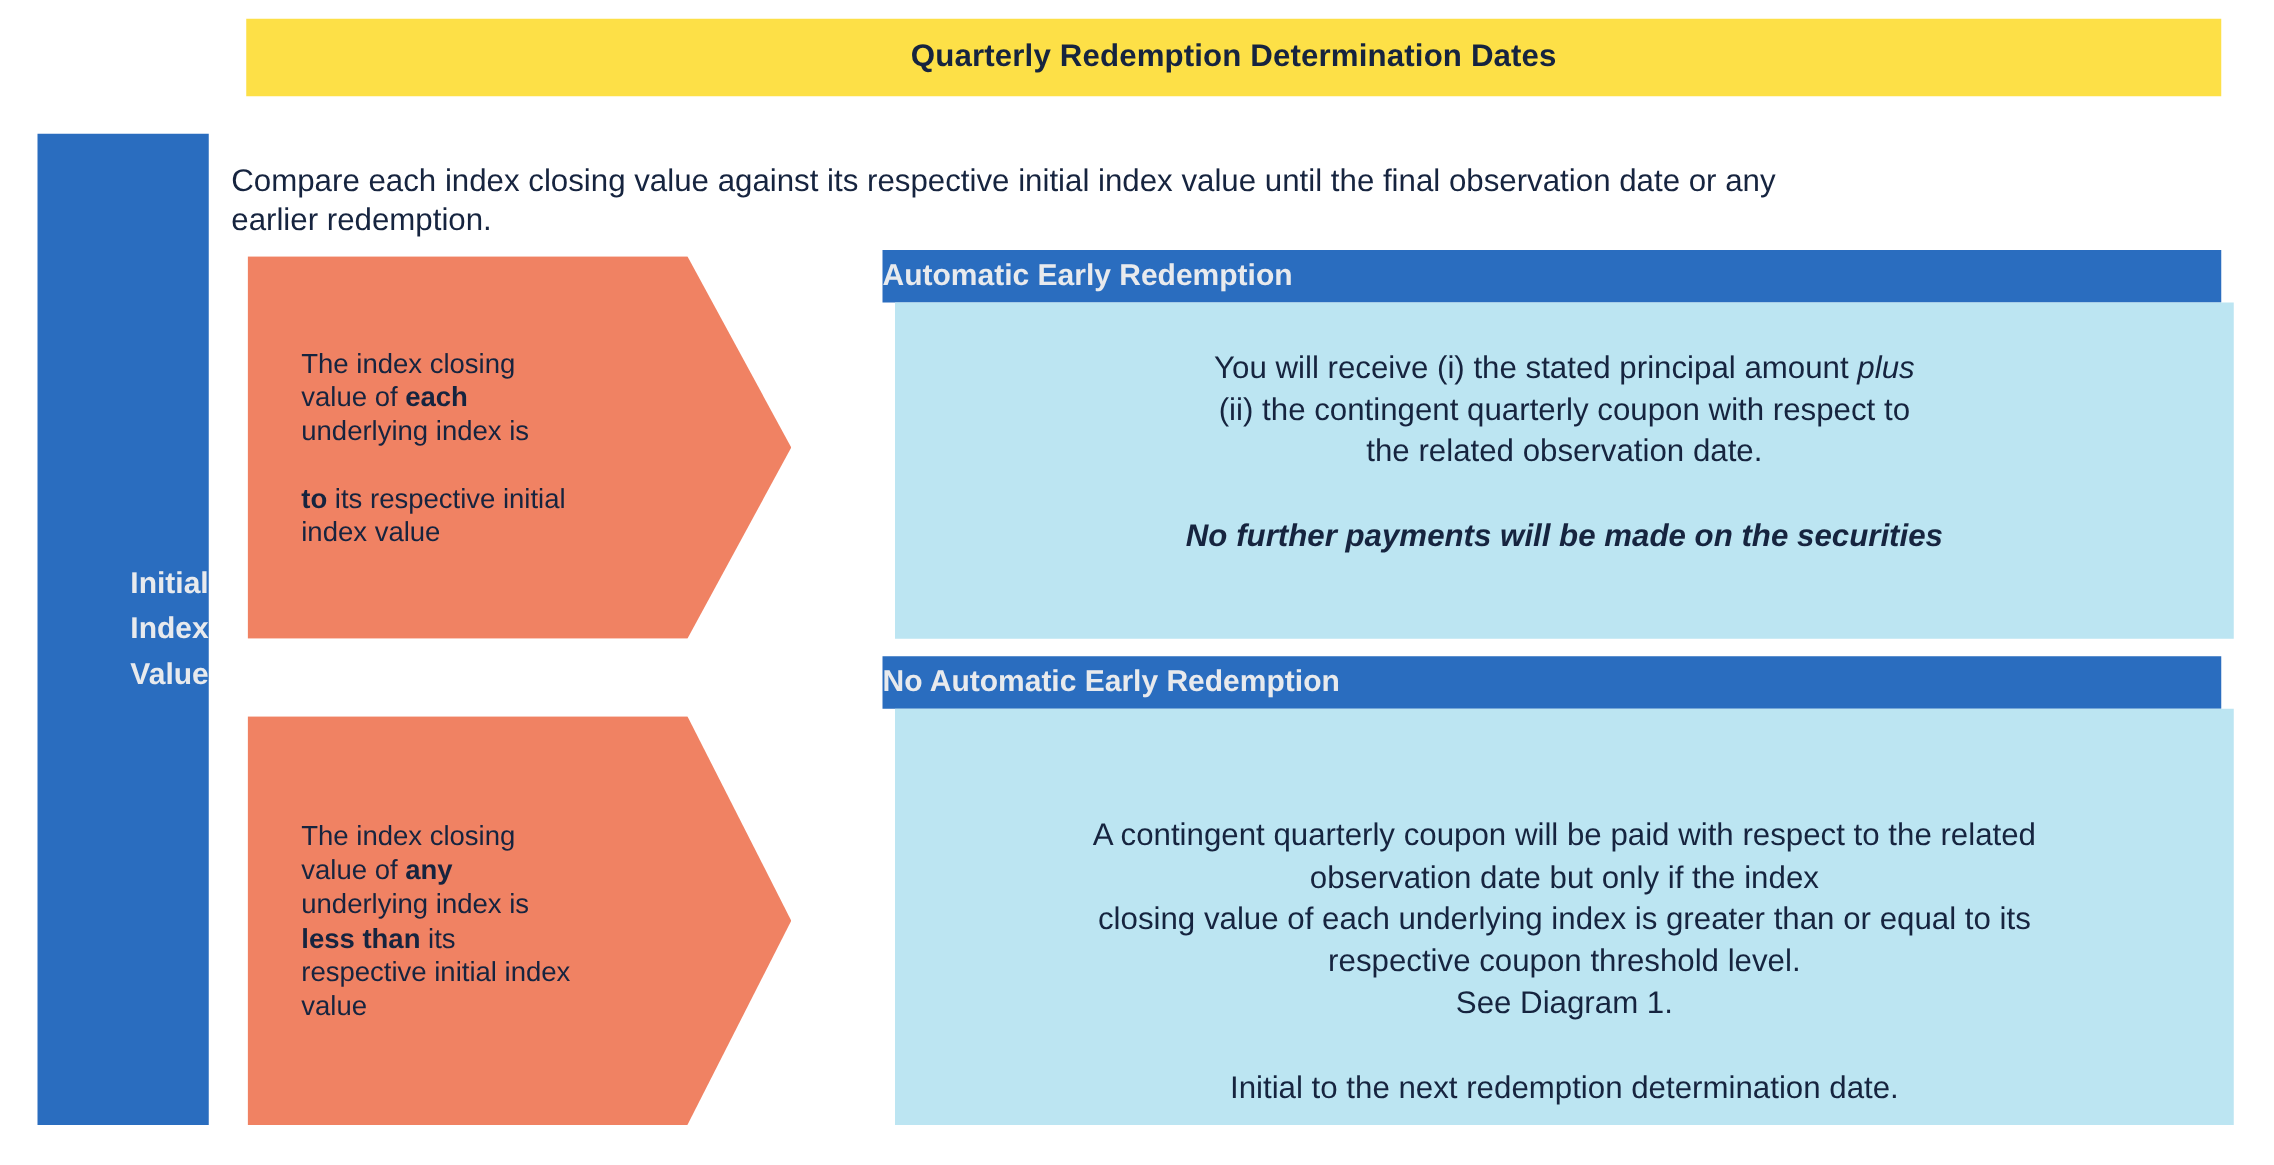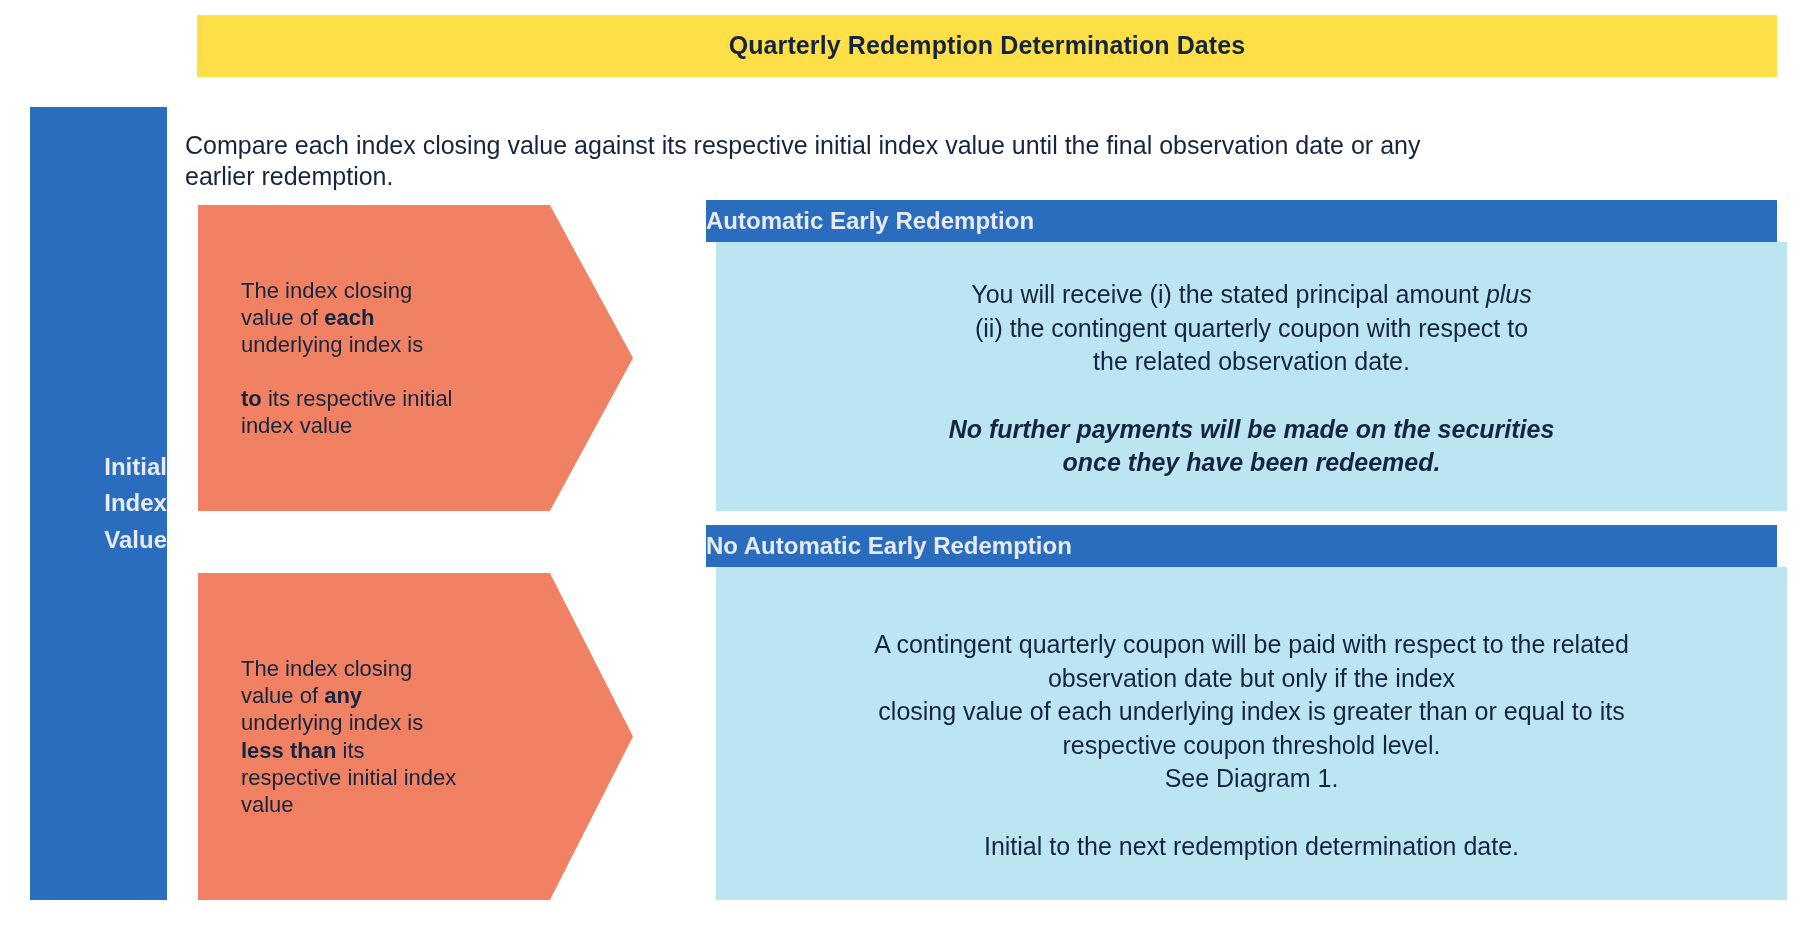--- a/index.html
+++ b/index.html
@@ -219,7 +219,6 @@
     <div class="spacer"></div>
     <div class="body-para em">
       <b>No further payments will be made on the securities</b><br>
-      <b>once they have been redeemed.</b>
     </div>
   </div>
 

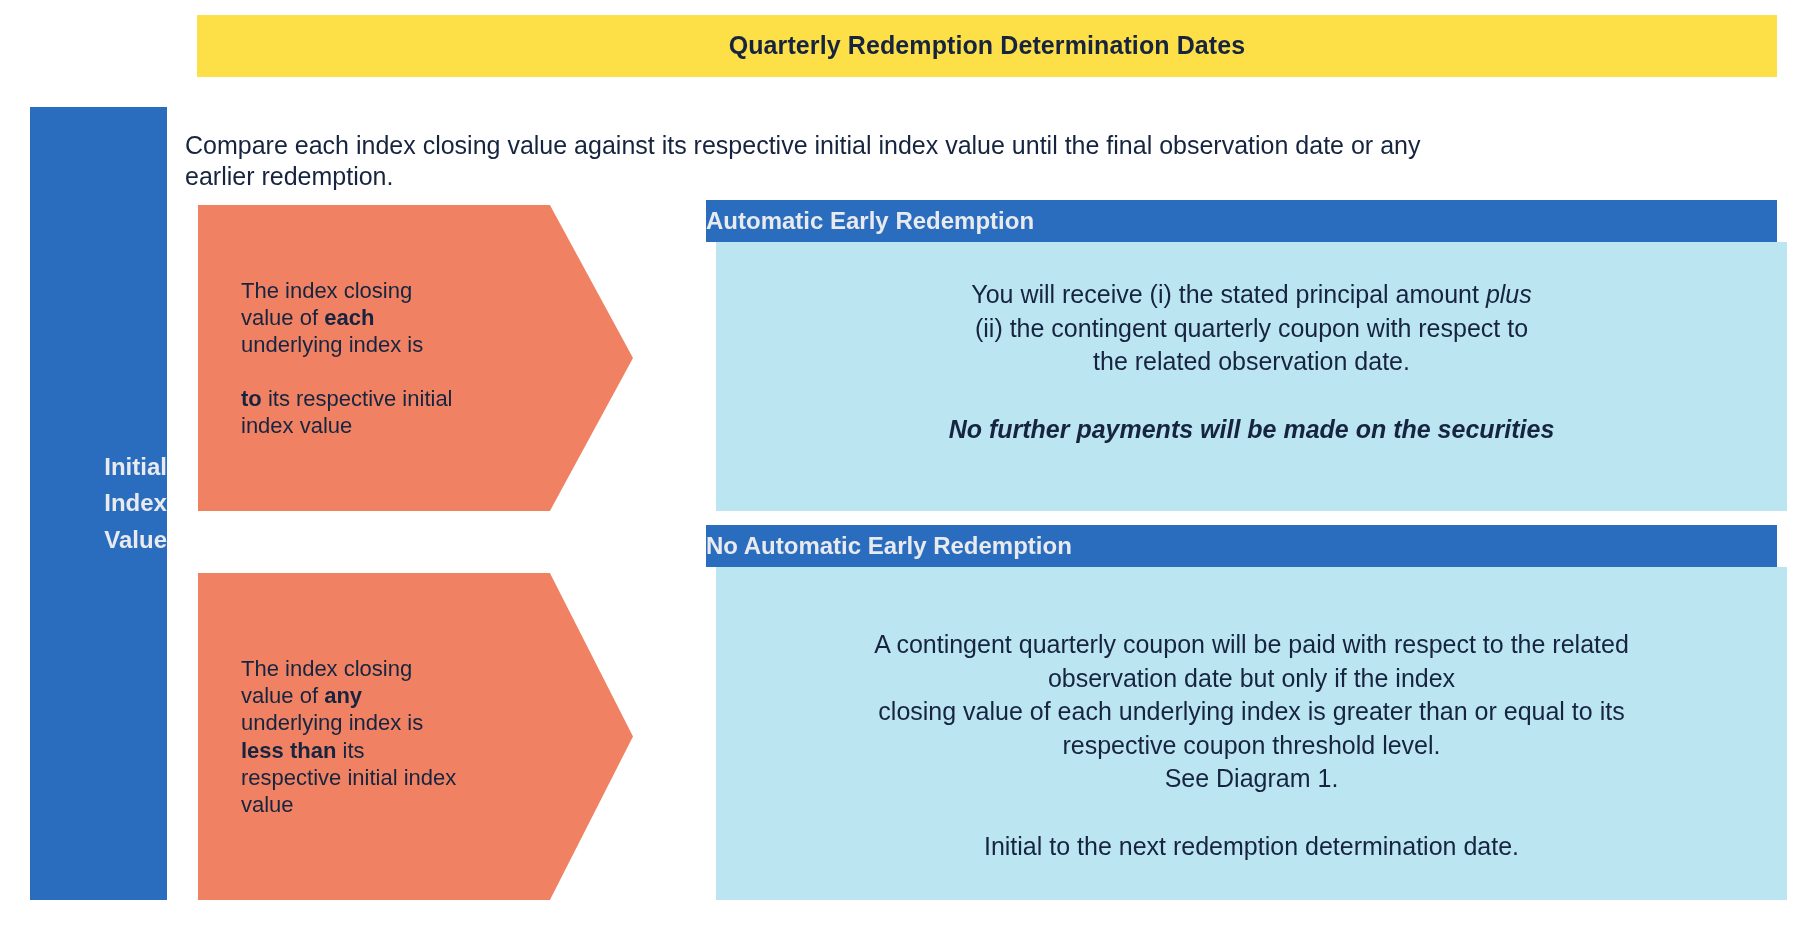--- a/index.html
+++ b/index.html
@@ -161,7 +161,7 @@
   #no-aer-body {
     top: 567px;
     height: 333px;
-    padding-top: 61px;
+    padding-top: 85px;
   }
   #no-aer-body .spacer { height: 34px; }
 

